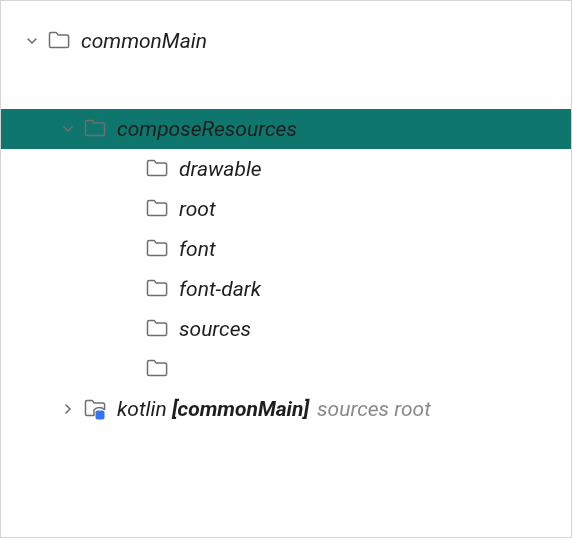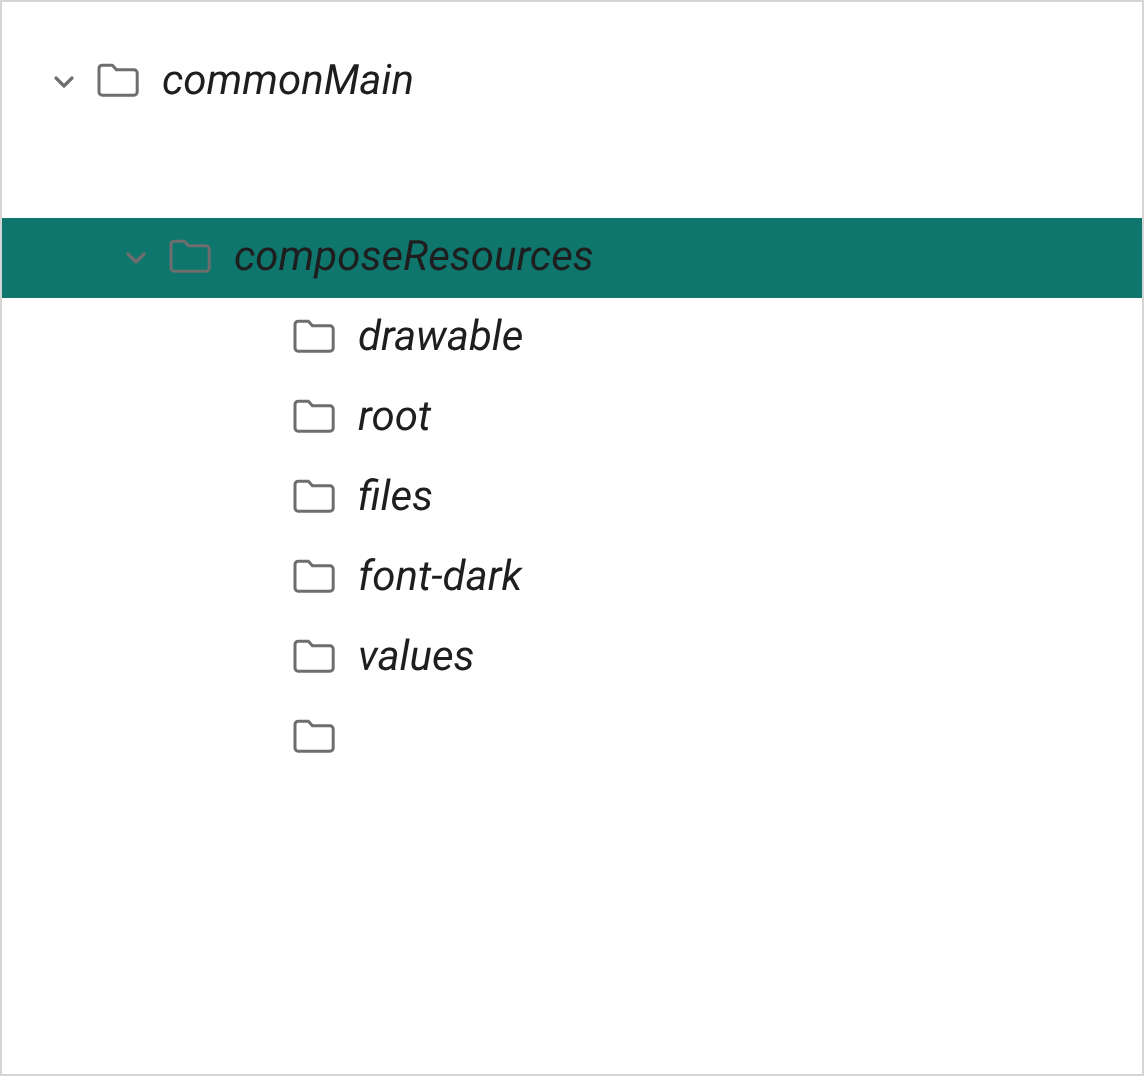--- a/index.html
+++ b/index.html
@@ -148,7 +148,7 @@
           <path d="M1.5 3.2 C1.5 2.3 2.2 1.6 3.1 1.6 L8.2 1.6 L10.2 3.9 L19 3.9 C19.9 3.9 20.6 4.6 20.6 5.5 L20.6 15 C20.6 15.9 19.9 16.6 19 16.6 L3.1 16.6 C2.2 16.6 1.5 15.9 1.5 15 Z" fill="none" stroke="#6e6e6e" stroke-width="1.5" stroke-linejoin="round"></path>
         </svg>
       </span>
-      <span class="label"><span>files</span></span>
+      <span class="label"><span>font</span></span>
     </div>
     <div class="tree-row">
       <span class="indent" style="width: 118px;"></span>

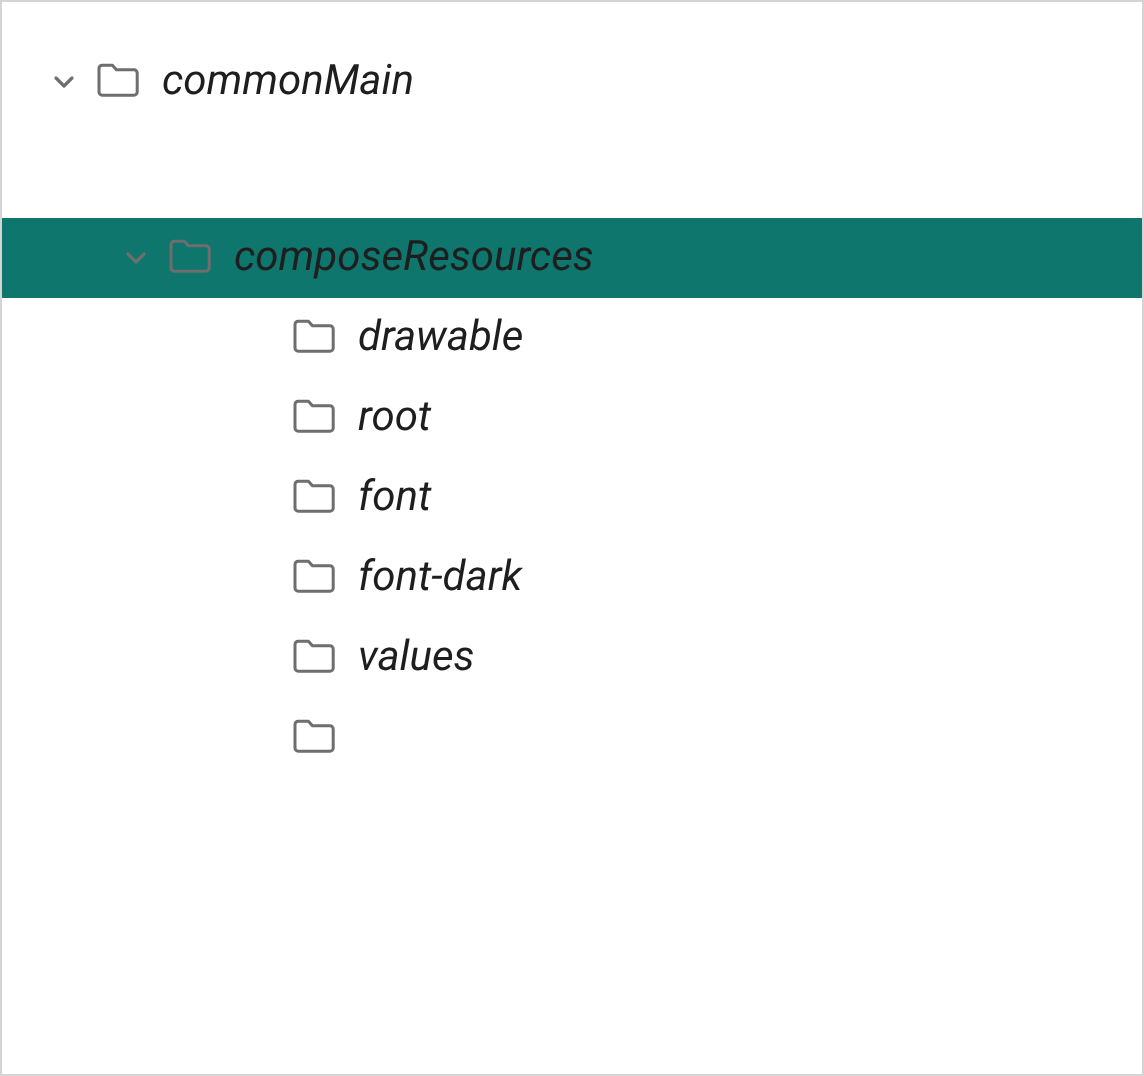--- a/index.html
+++ b/index.html
@@ -176,7 +176,7 @@
           <path d="M1.5 3.2 C1.5 2.3 2.2 1.6 3.1 1.6 L8.2 1.6 L10.2 3.9 L19 3.9 C19.9 3.9 20.6 4.6 20.6 5.5 L20.6 15 C20.6 15.9 19.9 16.6 19 16.6 L3.1 16.6 C2.2 16.6 1.5 15.9 1.5 15 Z" fill="none" stroke="#6e6e6e" stroke-width="1.5" stroke-linejoin="round"></path>
         </svg>
       </span>
-      <span class="label"><span>values</span></span>
+      <span class="label"><span>sources</span></span>
     </div>
     <div class="tree-row">
       <span class="indent" style="width: 118px;"></span>

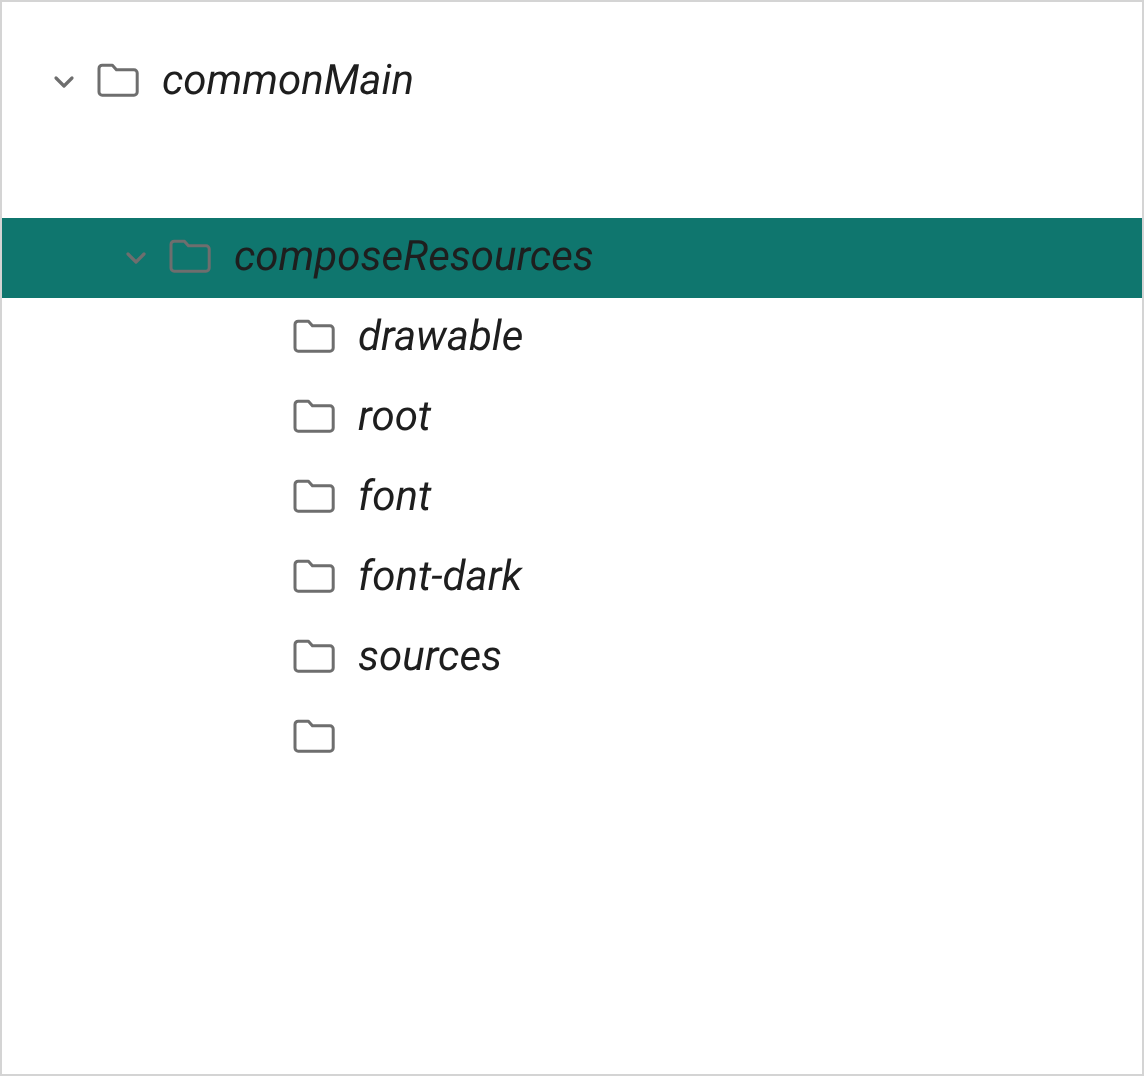--- a/index.html
+++ b/index.html
@@ -191,6 +191,22 @@
         </svg>
       </span>
     </div>
+    <div class="tree-row">
+      <span class="indent" style="width: 56px;"></span>
+      <span class="chevron">
+        <svg viewBox="0 0 12 12">
+          <path d="M4 2 L8 6 L4 10" fill="none" stroke="#6e6e6e" stroke-width="1.6" stroke-linecap="round" stroke-linejoin="round"></path>
+        </svg>
+      </span>
+      <span class="folder-icon">
+        <svg viewBox="0 0 22 20">
+          <path d="M1.5 3.2 C1.5 2.3 2.2 1.6 3.1 1.6 L8.2 1.6 L10.2 3.9 L19 3.9 C19.9 3.9 20.6 4.6 20.6 5.5 L20.6 10.5 C19.2 9.2 17.4 8.4 15.4 8.4 C13.3 8.4 11.4 9.3 10 10.7 L10 16.6 L3.1 16.6 C2.2 16.6 1.5 15.9 1.5 15 Z" fill="none" stroke="#6e6e6e" stroke-width="1.5" stroke-linejoin="round"></path>
+          <rect x="11.5" y="11.5" width="9" height="9" rx="2" fill="#3574f0"></rect>
+        </svg>
+      </span>
+      <span class="label"><span>kotlin</span> <span class="bold">[commonMain]</span></span>
+      <span class="label-suffix">sources root</span>
+    </div>
   </div>
 
 </body></html>

